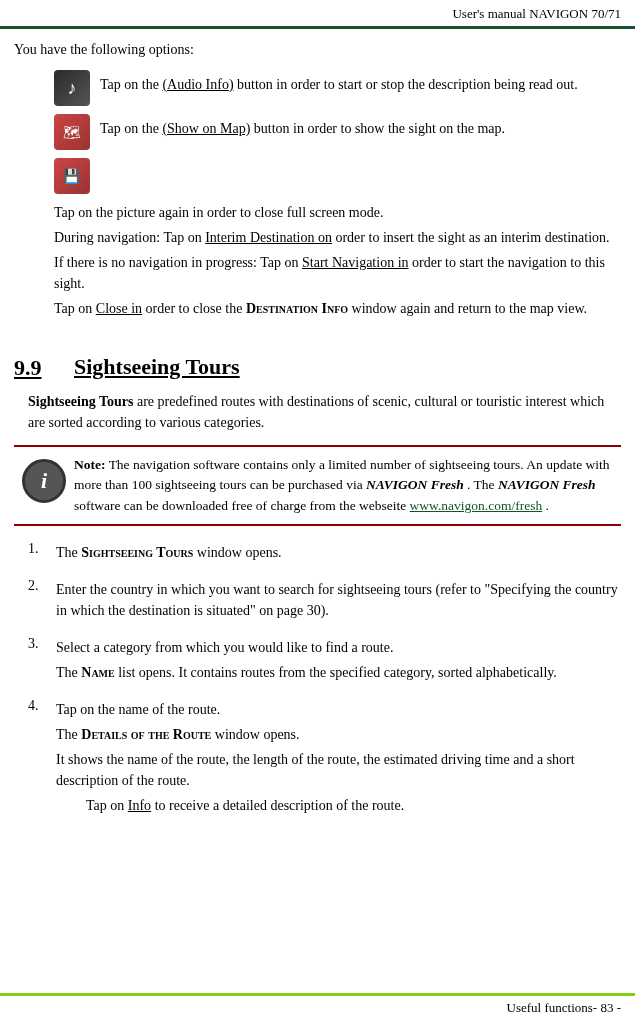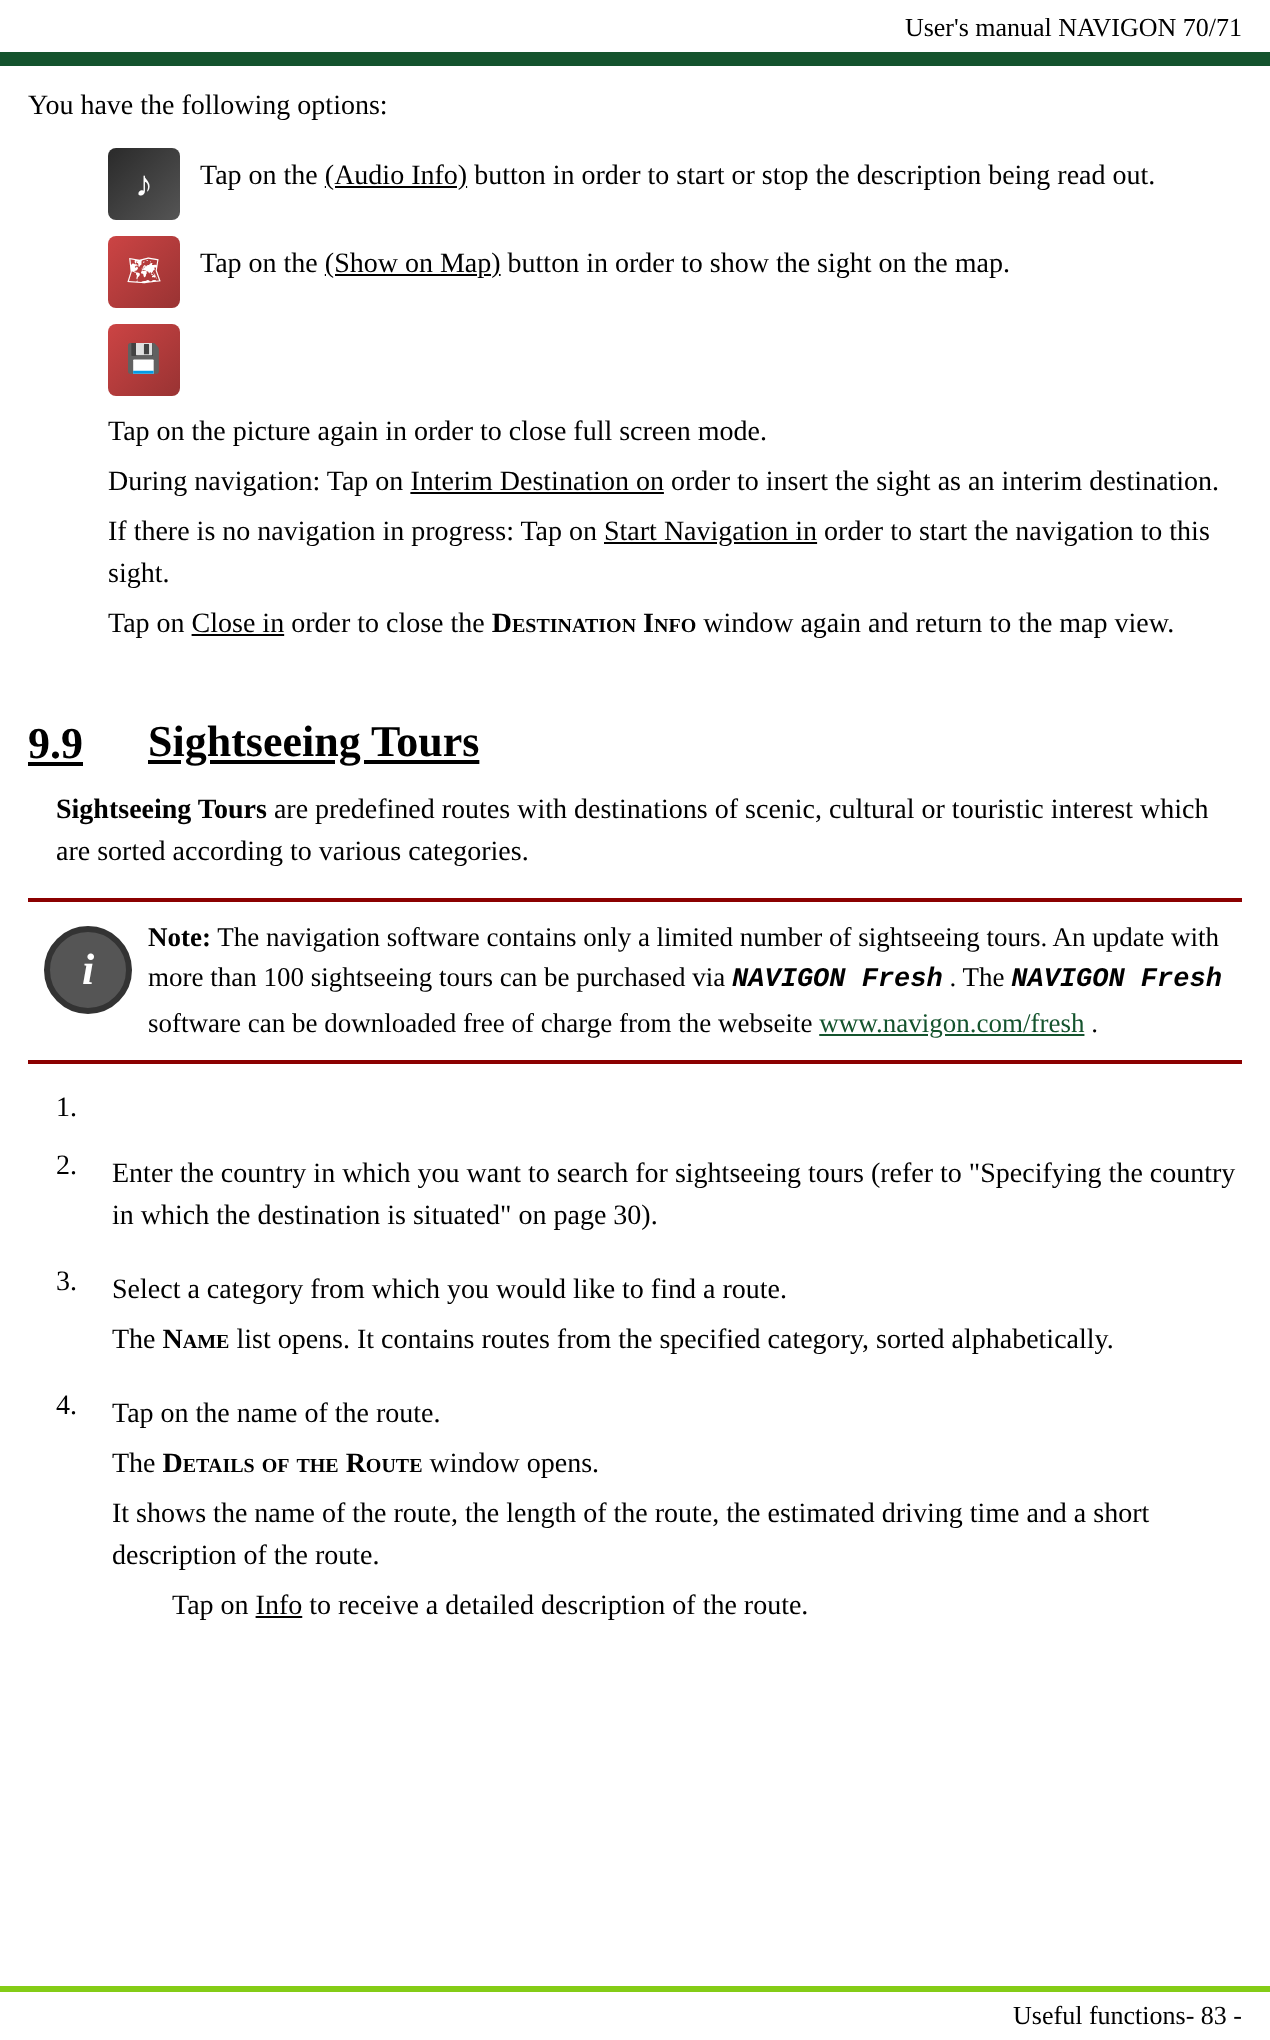--- a/index.html
+++ b/index.html
@@ -17,7 +17,7 @@
       text-align: right;
       padding: 6px 14px 4px 14px;
       font-size: 13px;
-      border-bottom: 7px solid #14532d;
+      border-bottom: 3px solid #14532d;
       color: #000;
     }
 

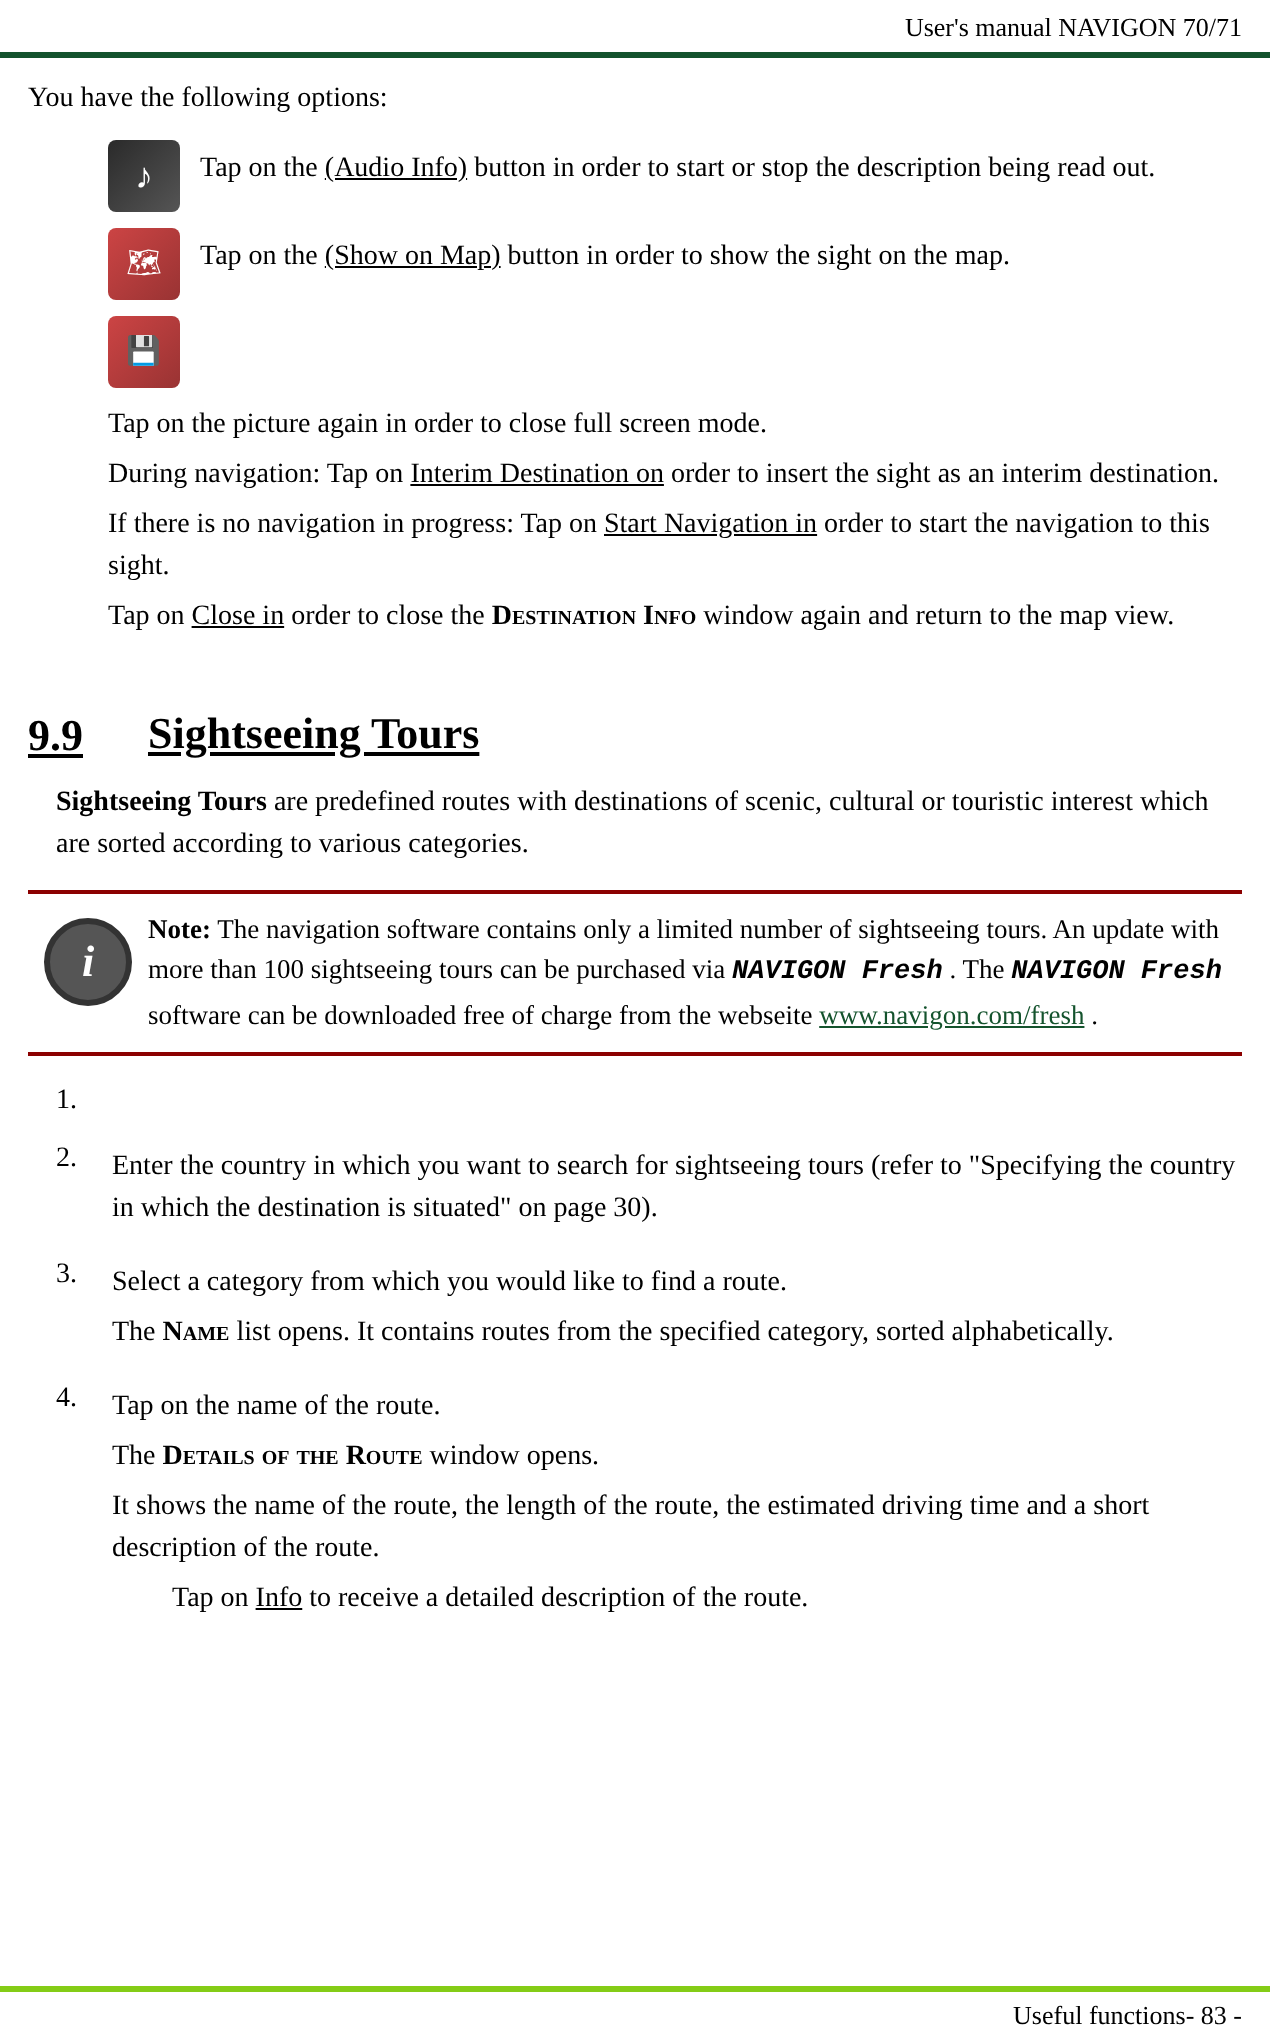--- a/index.html
+++ b/index.html
@@ -99,7 +99,7 @@
     .underline { text-decoration: underline; }
     .bold { font-weight: bold; }
     .smallcaps { font-variant: small-caps; }
-    .italic { font-style: italic; font-family: Liberation Mono, monospace; }
+    .italic { font-style: italic; }
 
     .section-header {
       display: flex;

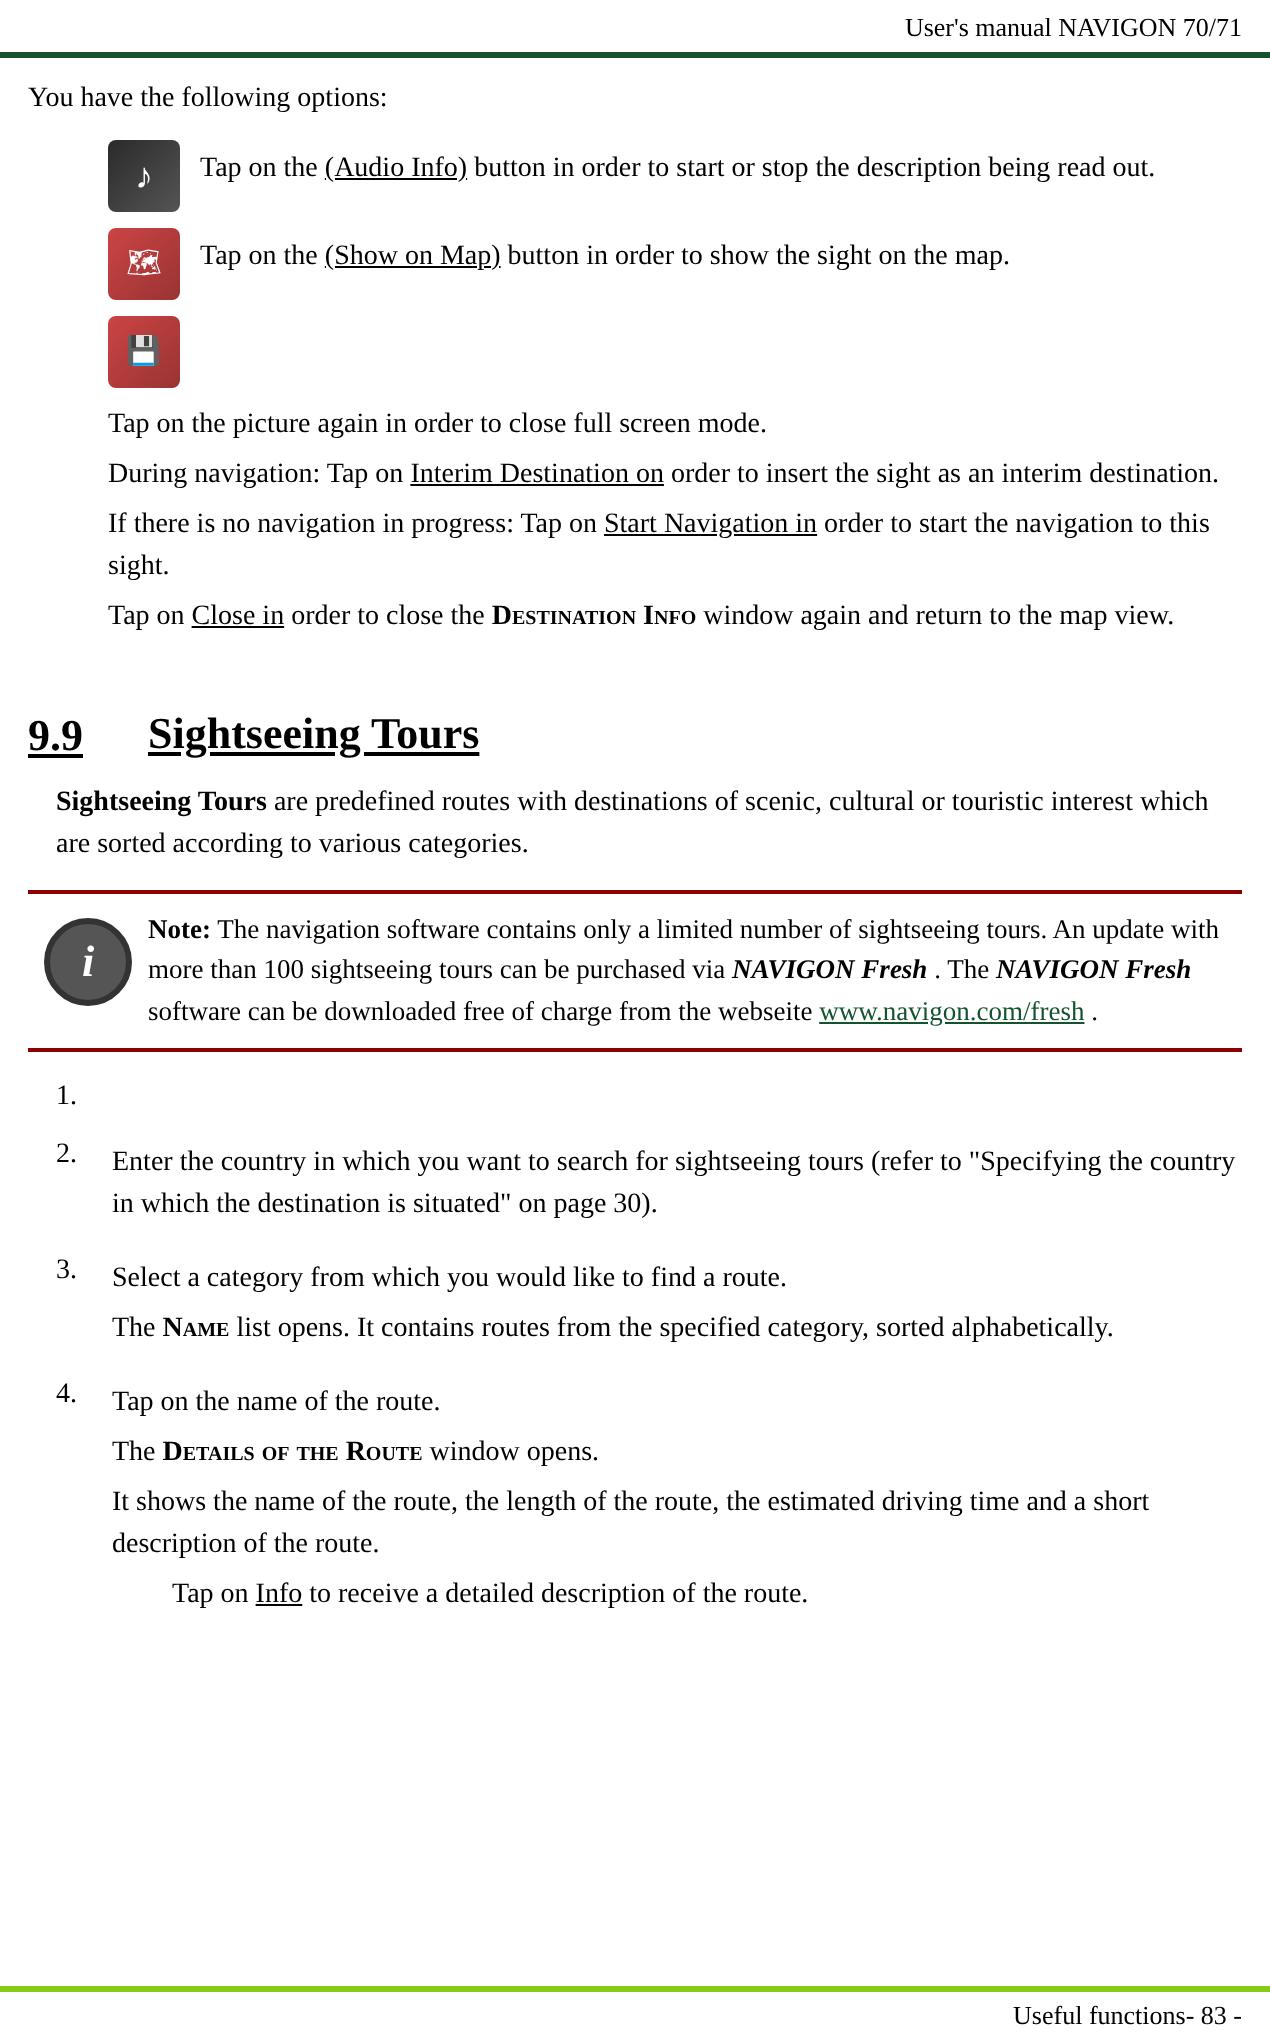--- a/index.html
+++ b/index.html
@@ -286,6 +286,7 @@
     <div class="numbered-item">
       <span class="num">1.</span>
       <div class="num-content">
+        <p class="sub-para">The <span class="smallcaps bold">Sightseeing Tours</span> window opens.</p>
       </div>
     </div>
 

